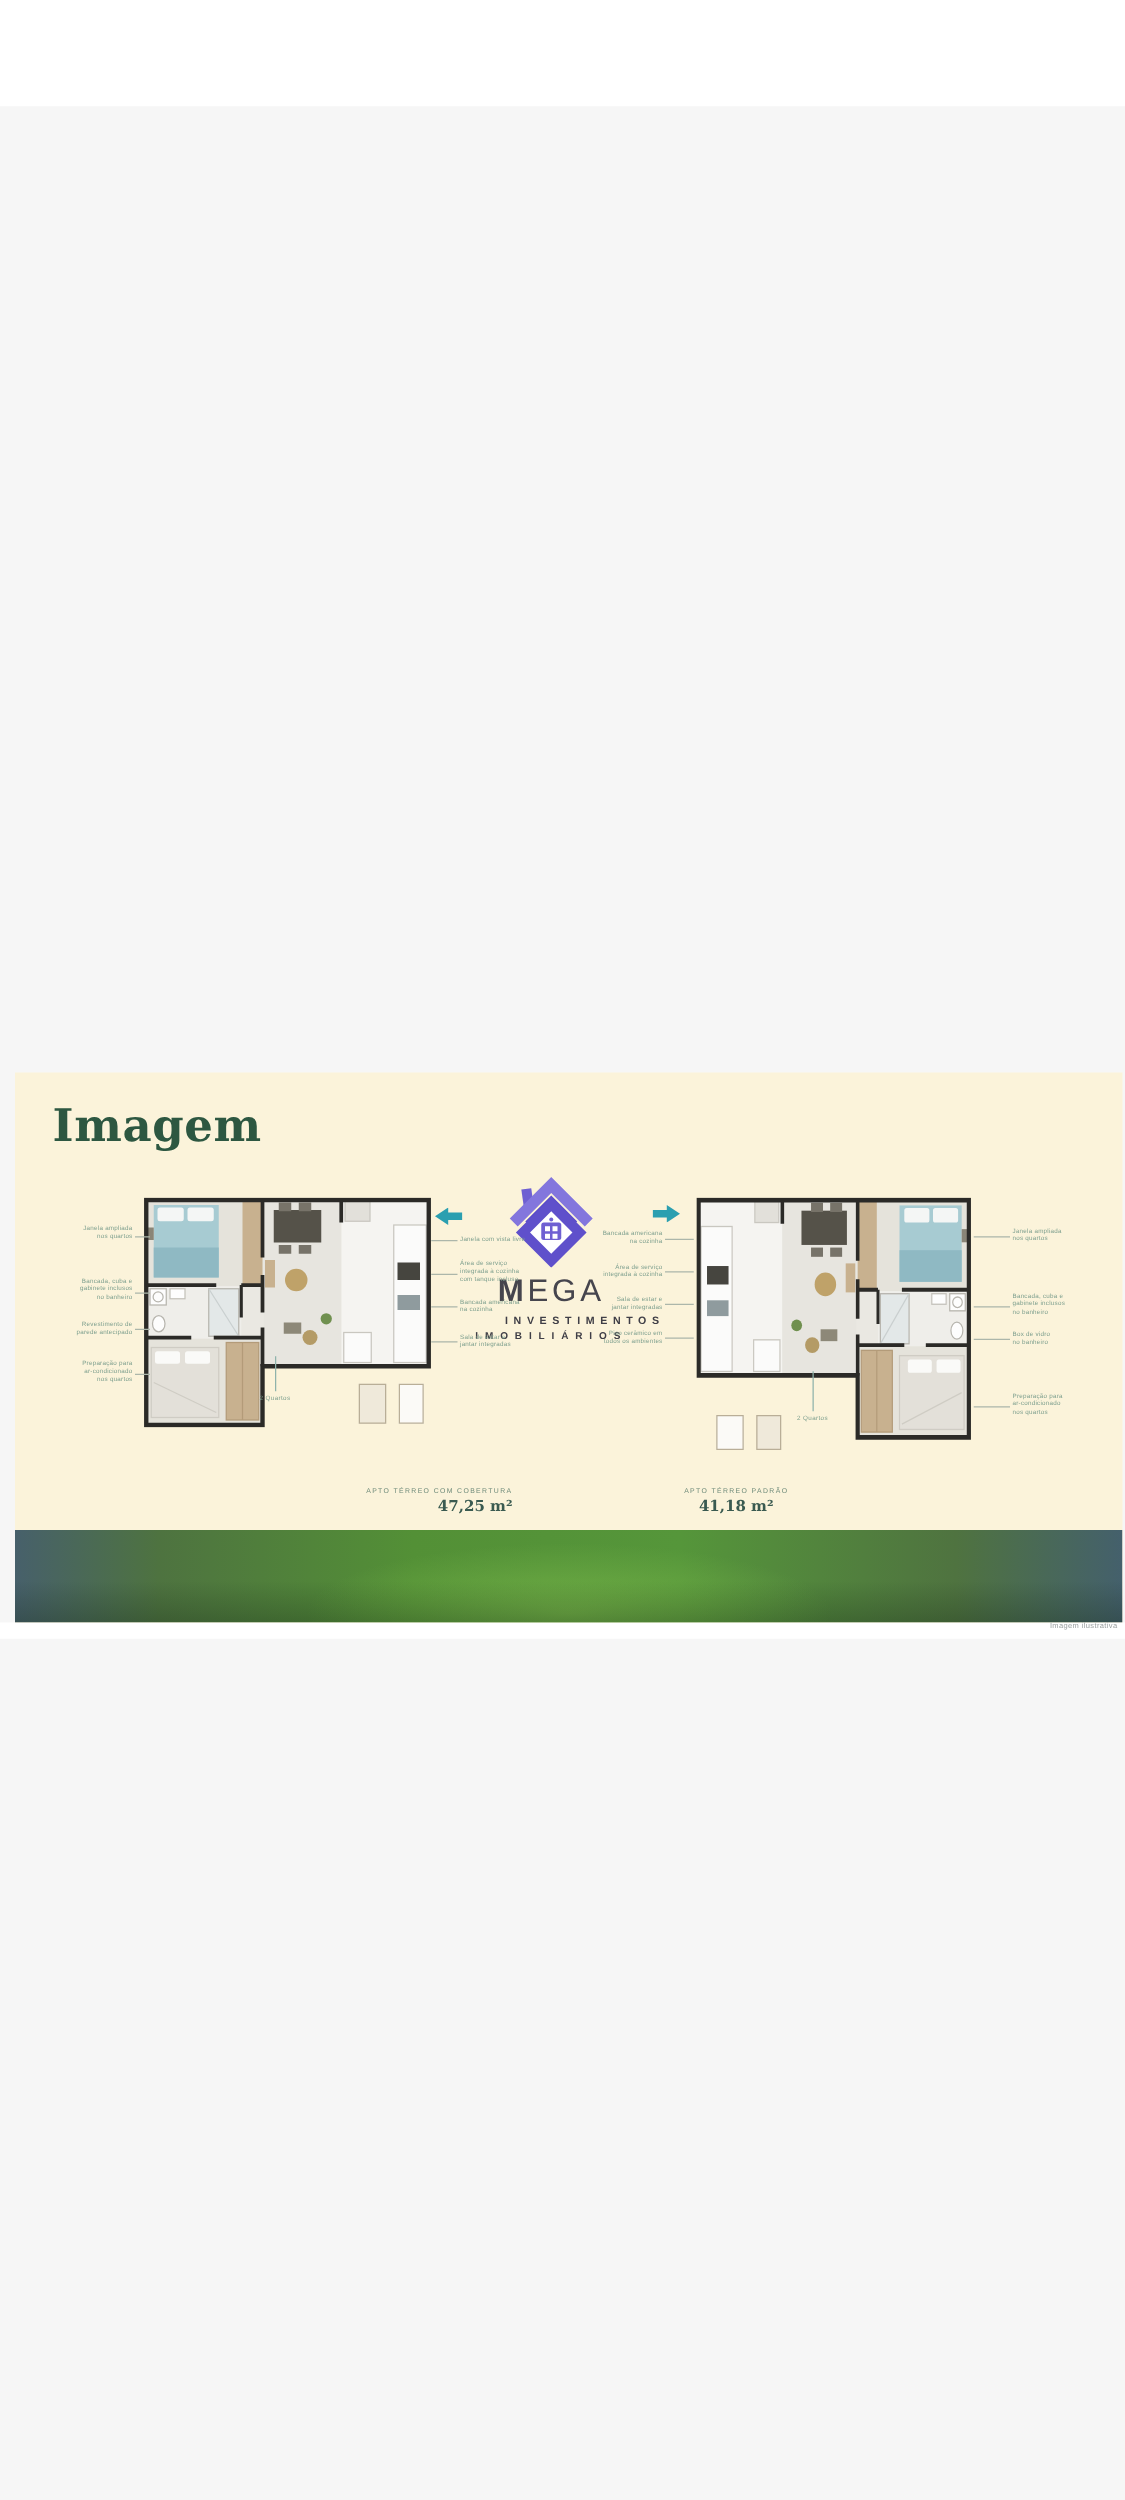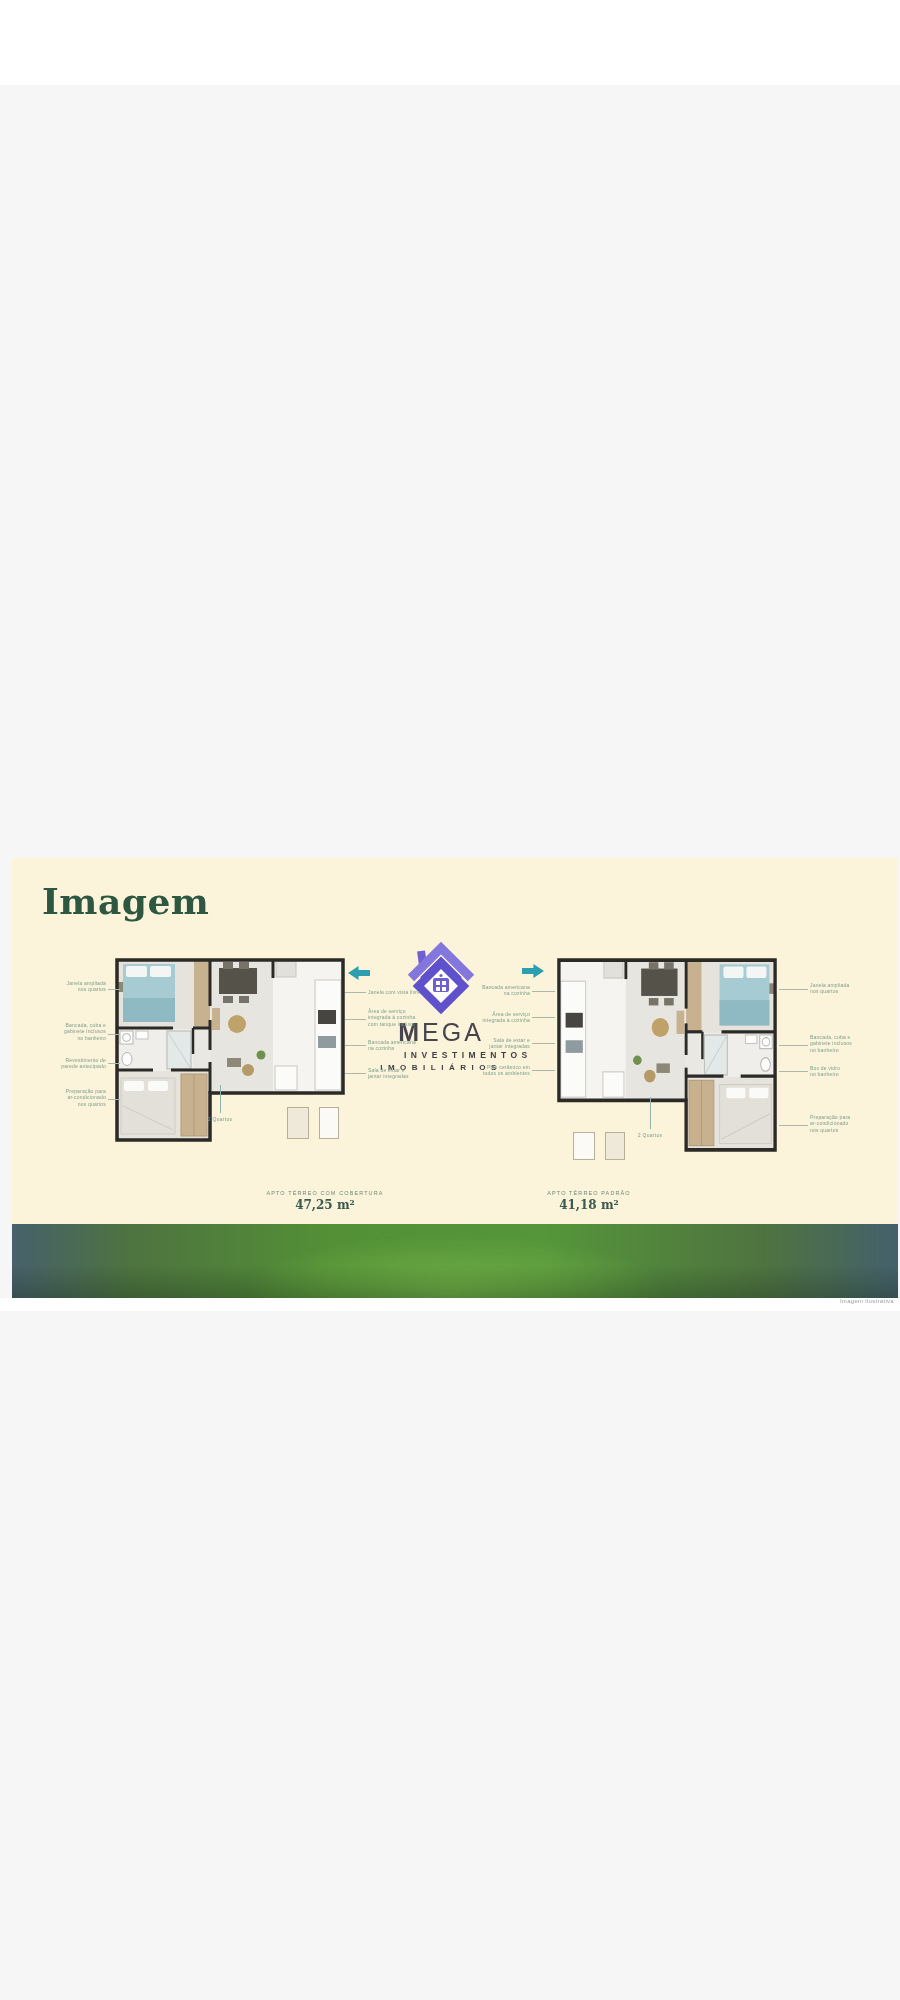--- a/index.html
+++ b/index.html
@@ -243,7 +243,7 @@
     <span class="cab" style="width:18px;height:26px;margin-left:6px;"></span>
   </div>
 
-  <div class="plan-cap" style="left:228px;top:332px;">
+  <div class="plan-cap" style="left:228px;top:332px;text-align:right;">
     <div class="c1">APTO TÉRREO COM COBERTURA</div>
     <div class="c2">47,25 m²</div>
   </div>

